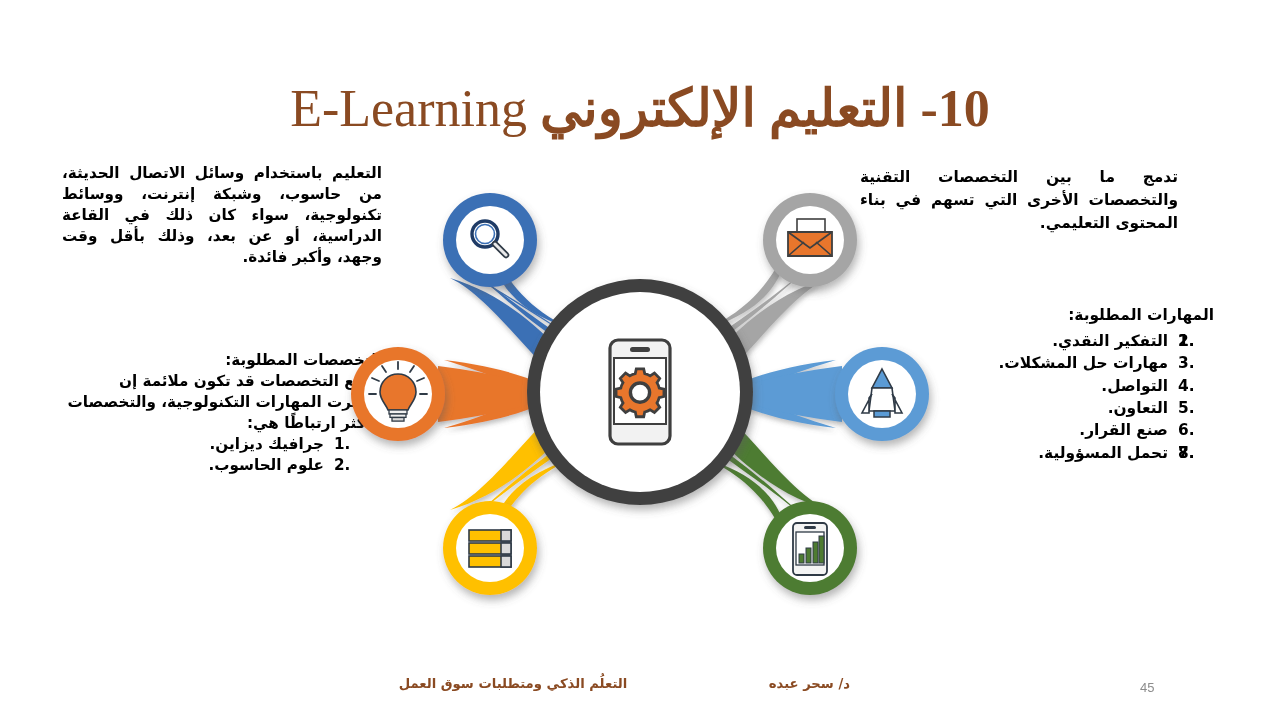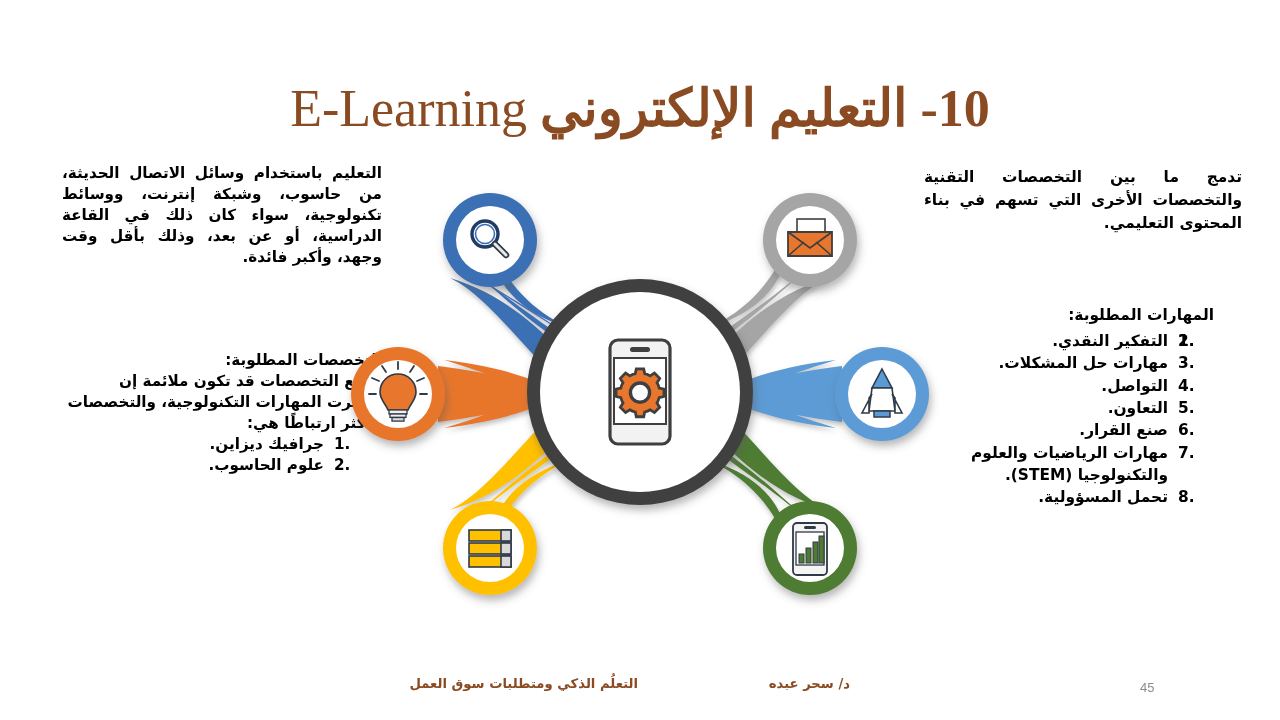--- a/index.html
+++ b/index.html
@@ -64,7 +64,7 @@
   }
 
   #right-para {
-    left: 924px;
+    left: 860px;
     top: 166px;
     width: 318px;
     font-size: 15.4px;

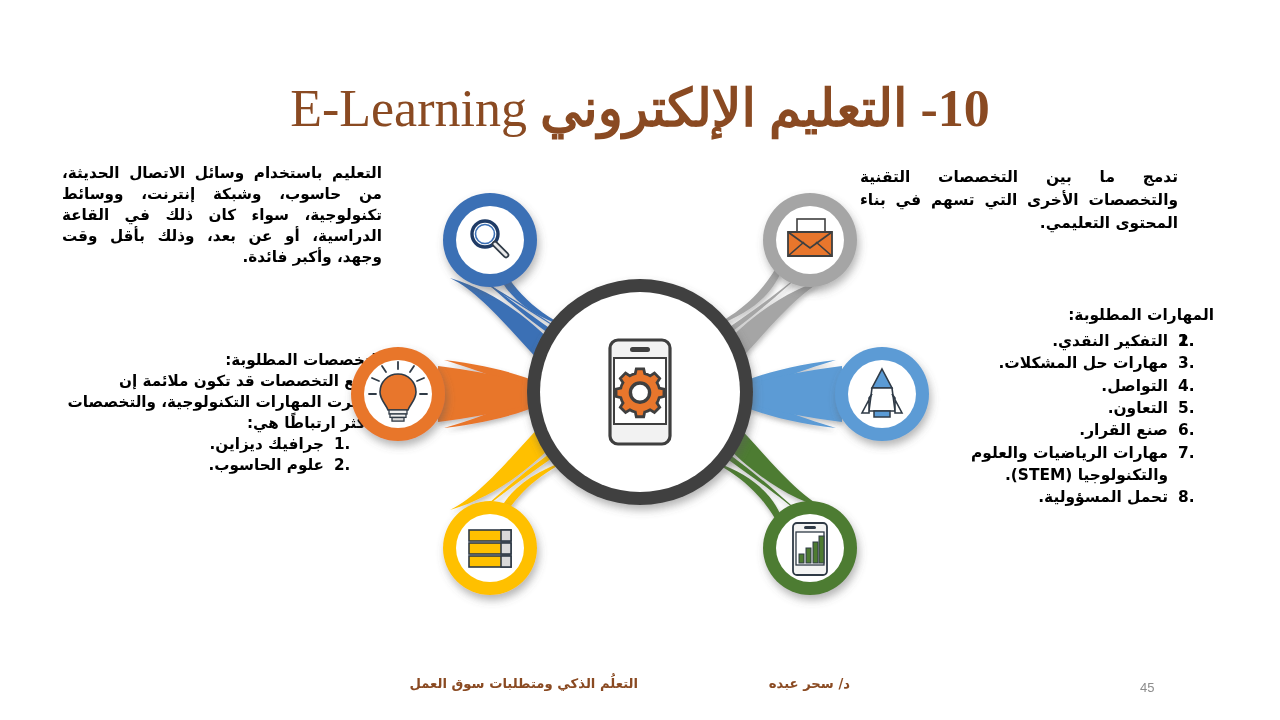--- a/index.html
+++ b/index.html
@@ -219,7 +219,6 @@
     </li>
     <li>
       <span class="num">7.</span>
-      <span class="itxt">مهارات الرياضيات والعلوم والتكنولوجيا (STEM).</span>
     </li>
     <li>
       <span class="num">8.</span>

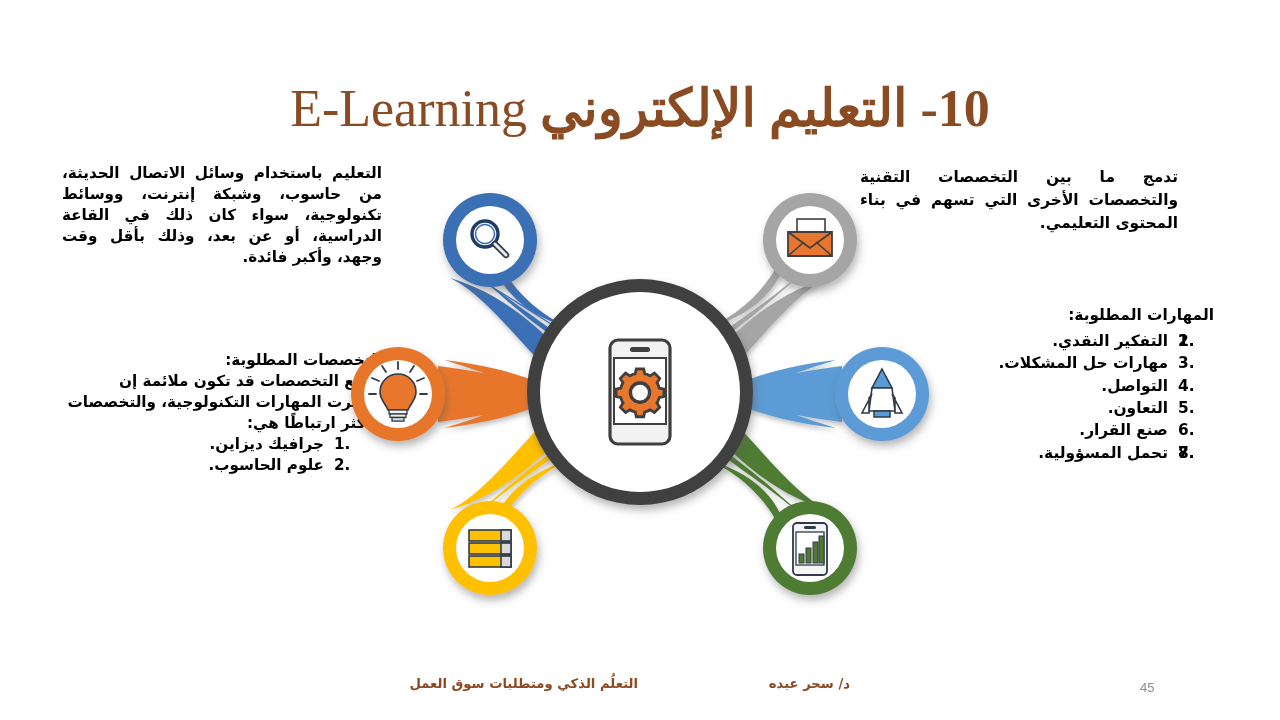--- a/index.html
+++ b/index.html
@@ -134,7 +134,7 @@
     left: 388px;
     top: 676px;
     width: 250px;
-    text-align: right;
+    text-align: center;
     direction: rtl;
     color: #8A4A22;
     font-weight: 700;

